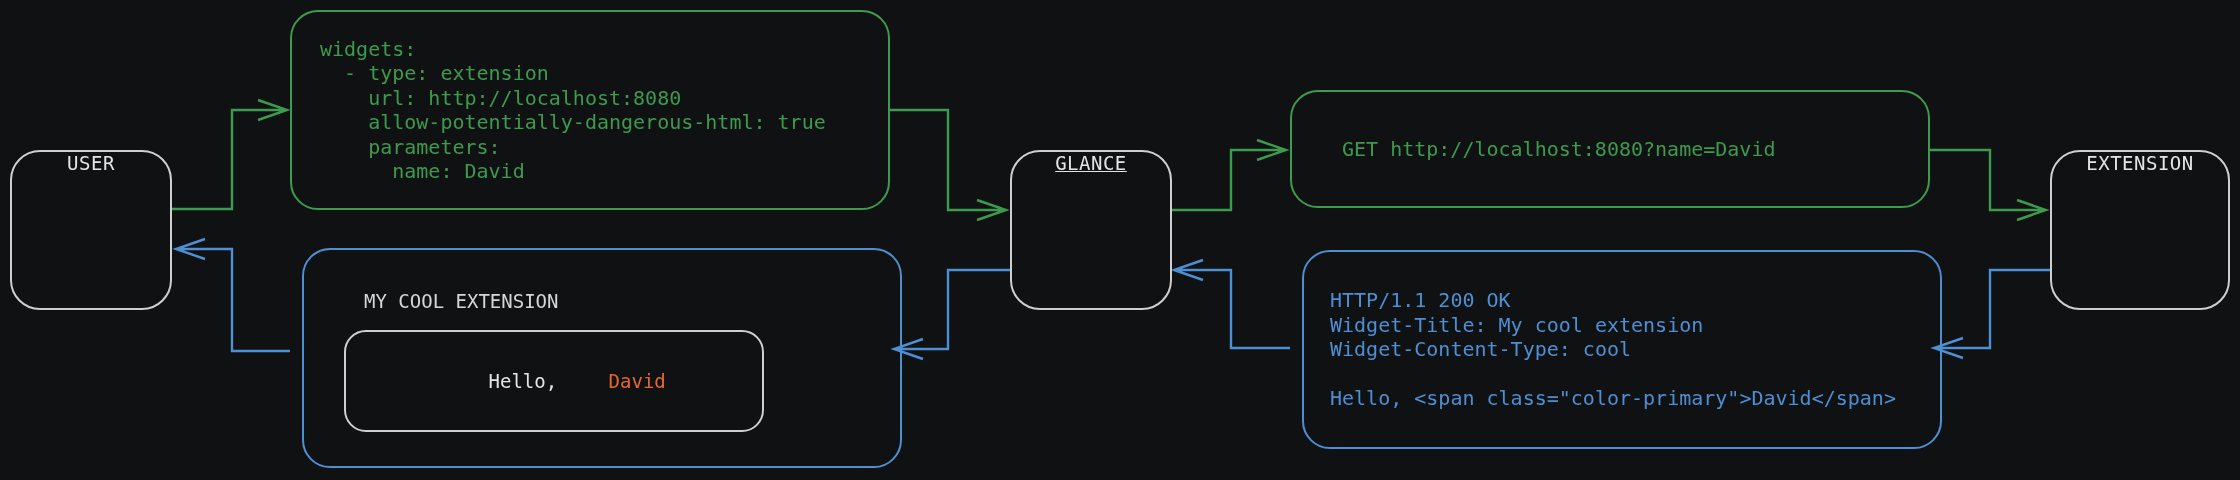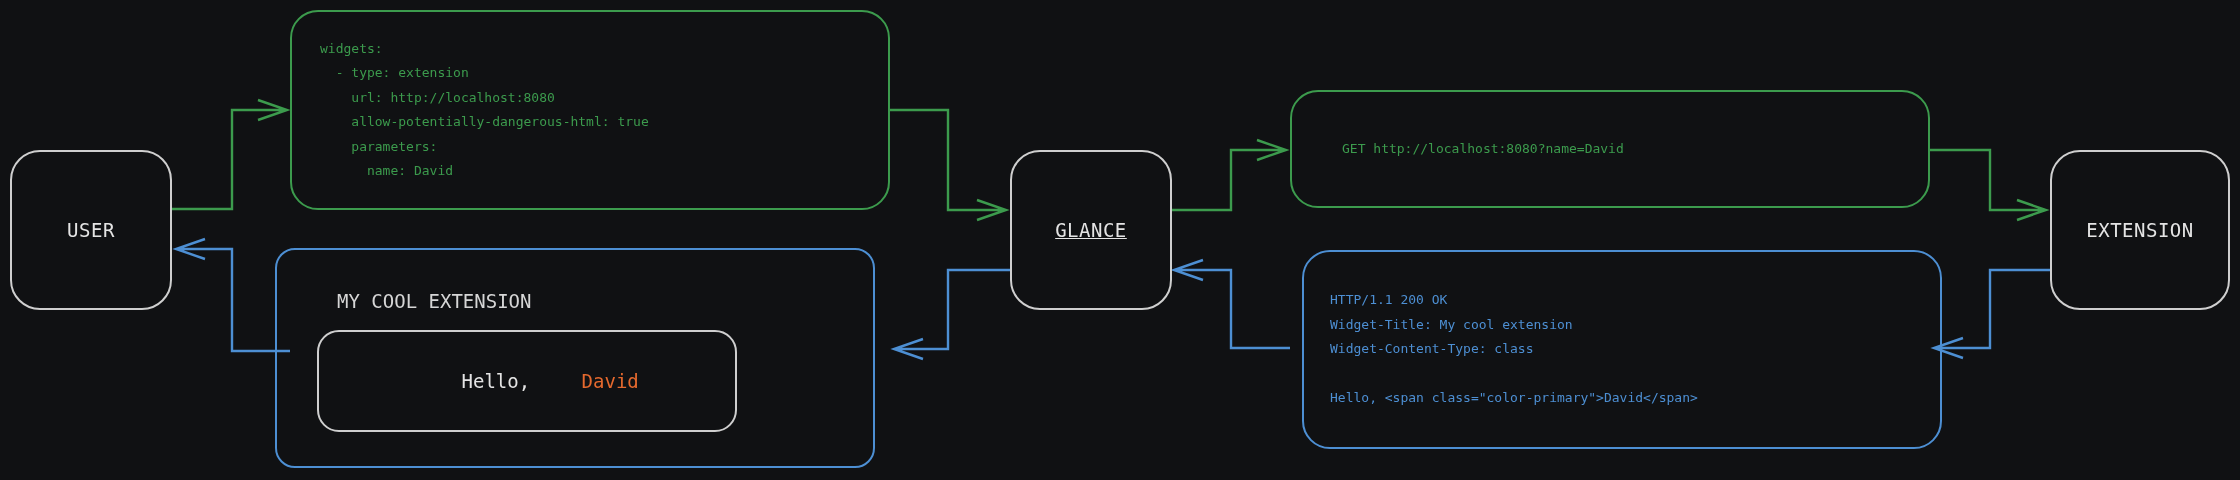--- a/index.html
+++ b/index.html
@@ -64,7 +64,7 @@
   .widget-box   { left: 275px;  top: 248px; width: 600px; height: 220px; justify-content: flex-start; border-radius: 20px; }
   .code-line {
     white-space: pre;
-    font-size: 13px;
+    font-size: 20px;
     height: 24.5px;
     line-height: 24.5px;
   }

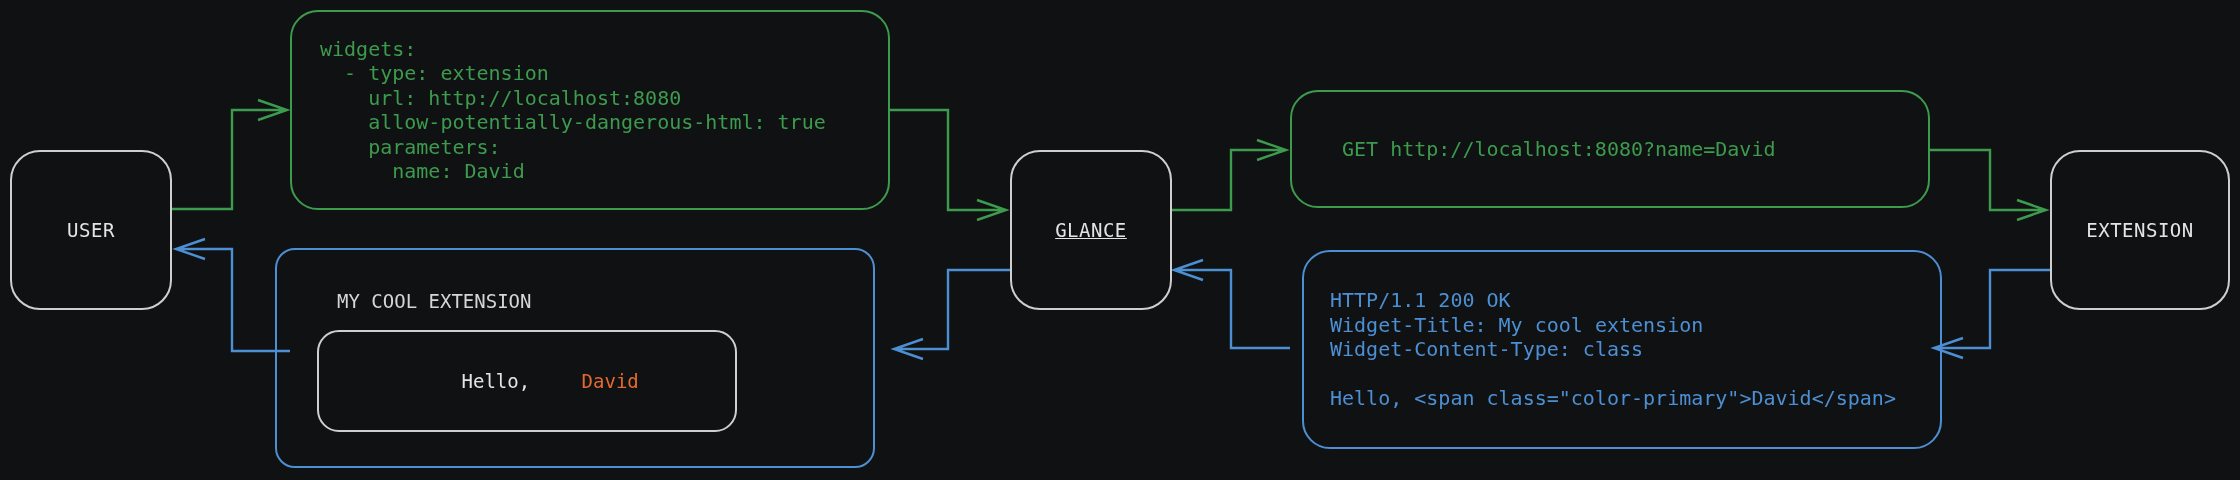--- a/index.html
+++ b/index.html
@@ -39,7 +39,7 @@
     border: 2.5px solid var(--node_border, #cfcfcf);
     border-radius: 30px;
     display: flex;
-    align-items: center;
+    align-items: flex-start;
     justify-content: center;
     color: var(--text_light, #e4e4e4);
     font-size: 19px;

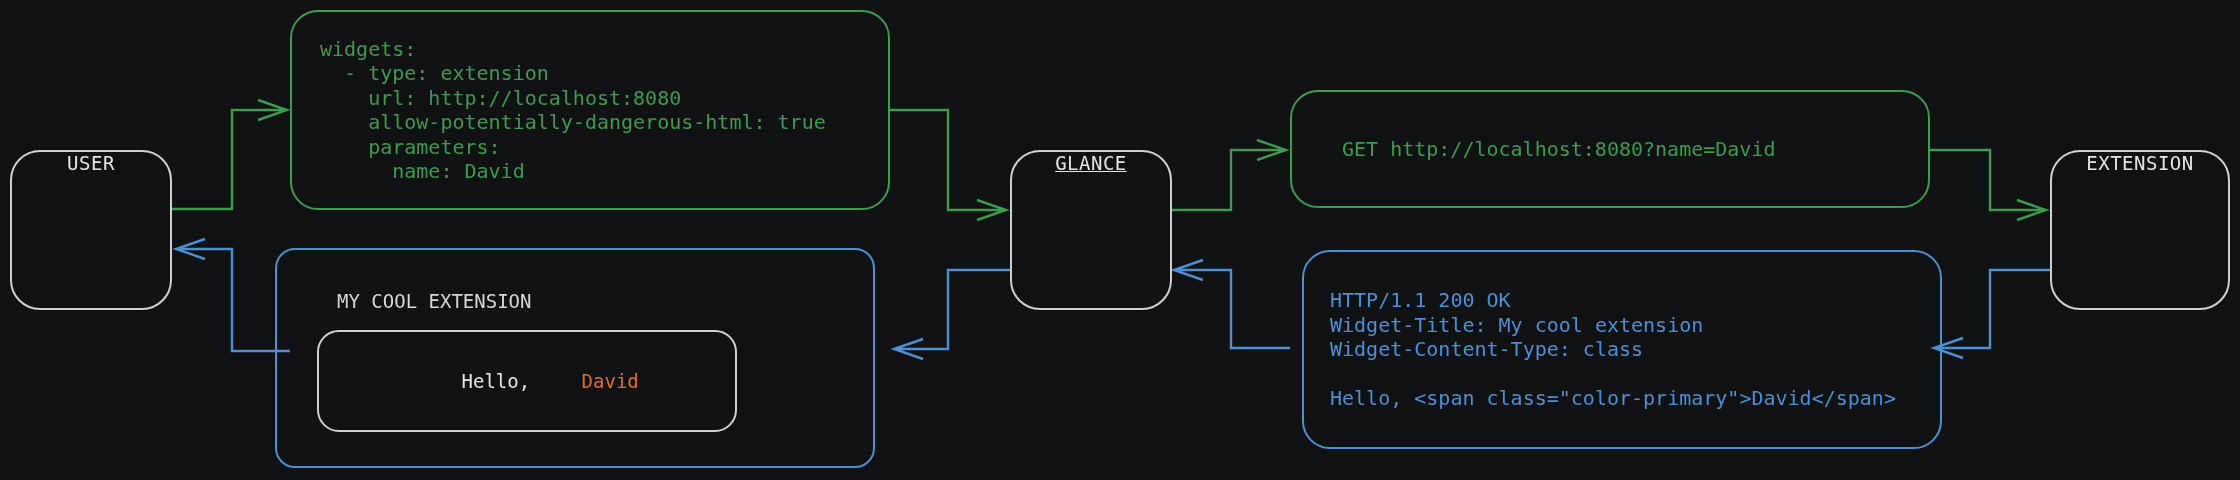--- a/index.html
+++ b/index.html
@@ -61,7 +61,7 @@
   .config-box   { left: 290px;  top: 10px;  width: 600px; height: 200px; padding-left: 28px; }
   .request-box  { left: 1290px; top: 90px;  width: 640px; height: 118px; padding-left: 50px; }
   .response-box { left: 1290px; top: 250px; width: 640px; height: 199px; padding-left: 26px; margin-left: 12px; }
-  .widget-box   { left: 275px;  top: 248px; width: 600px; height: 220px; justify-content: flex-start; border-radius: 20px; }
+  .widget-box   { left: 302px;  top: 248px; width: 600px; height: 220px; justify-content: flex-start; }
   .code-line {
     white-space: pre;
     font-size: 20px;

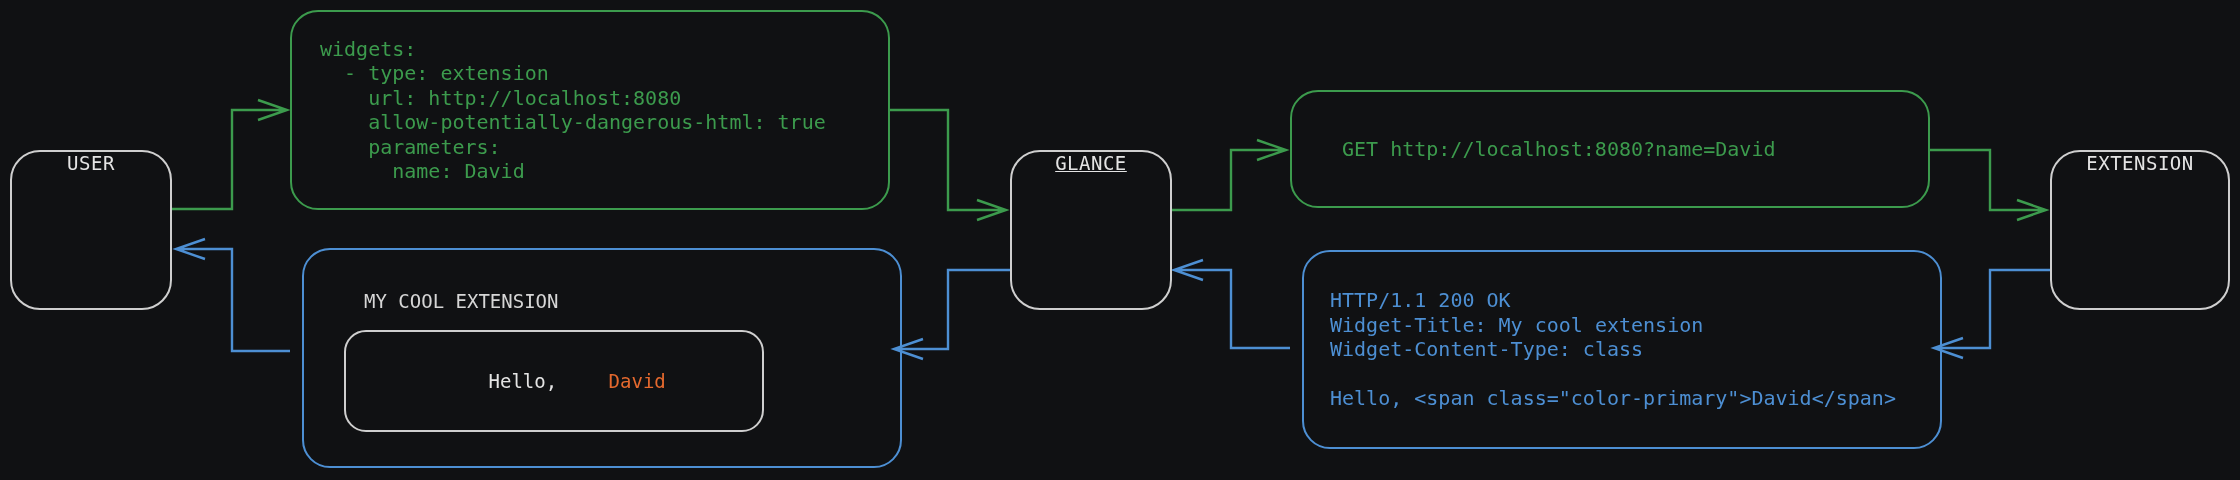--- a/index.html
+++ b/index.html
@@ -140,7 +140,7 @@
   <div class="box box-blue response-box">
     <div class="code-line">HTTP/1.1 200 OK</div>
     <div class="code-line">Widget-Title: My cool extension</div>
-    <div class="code-line">Widget-Content-Type: class</div>
+    <div class="code-line">Widget-Content-Type: cool</div>
     <div class="code-line"></div>
     <div class="code-line">Hello, &lt;span class="color-primary"&gt;David&lt;/span&gt;</div>
   </div>

